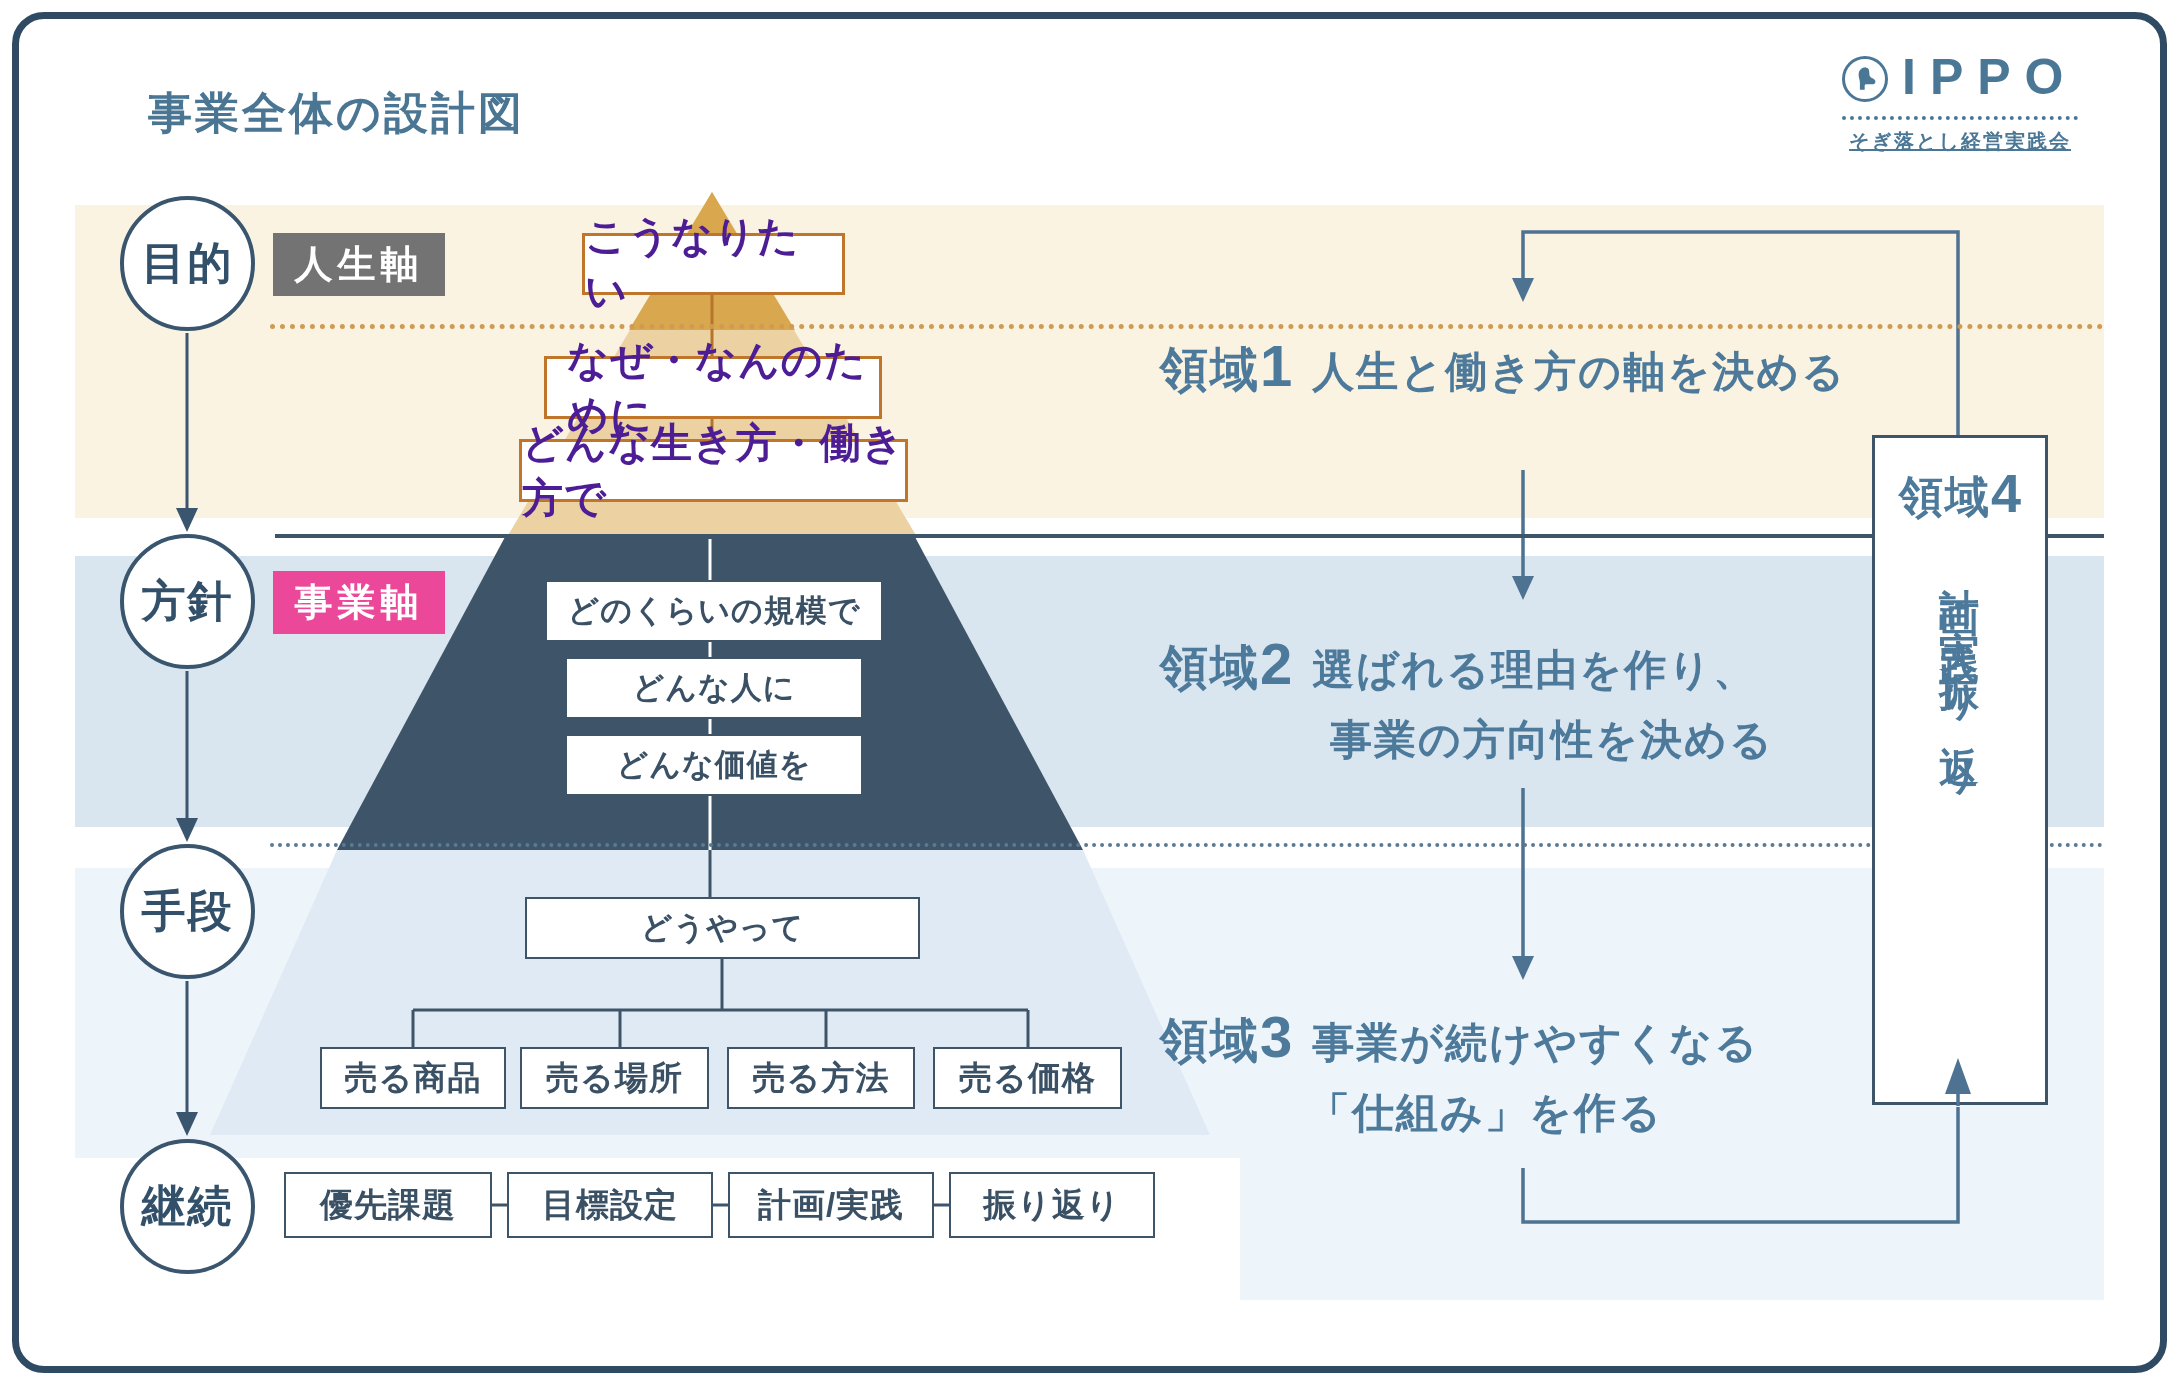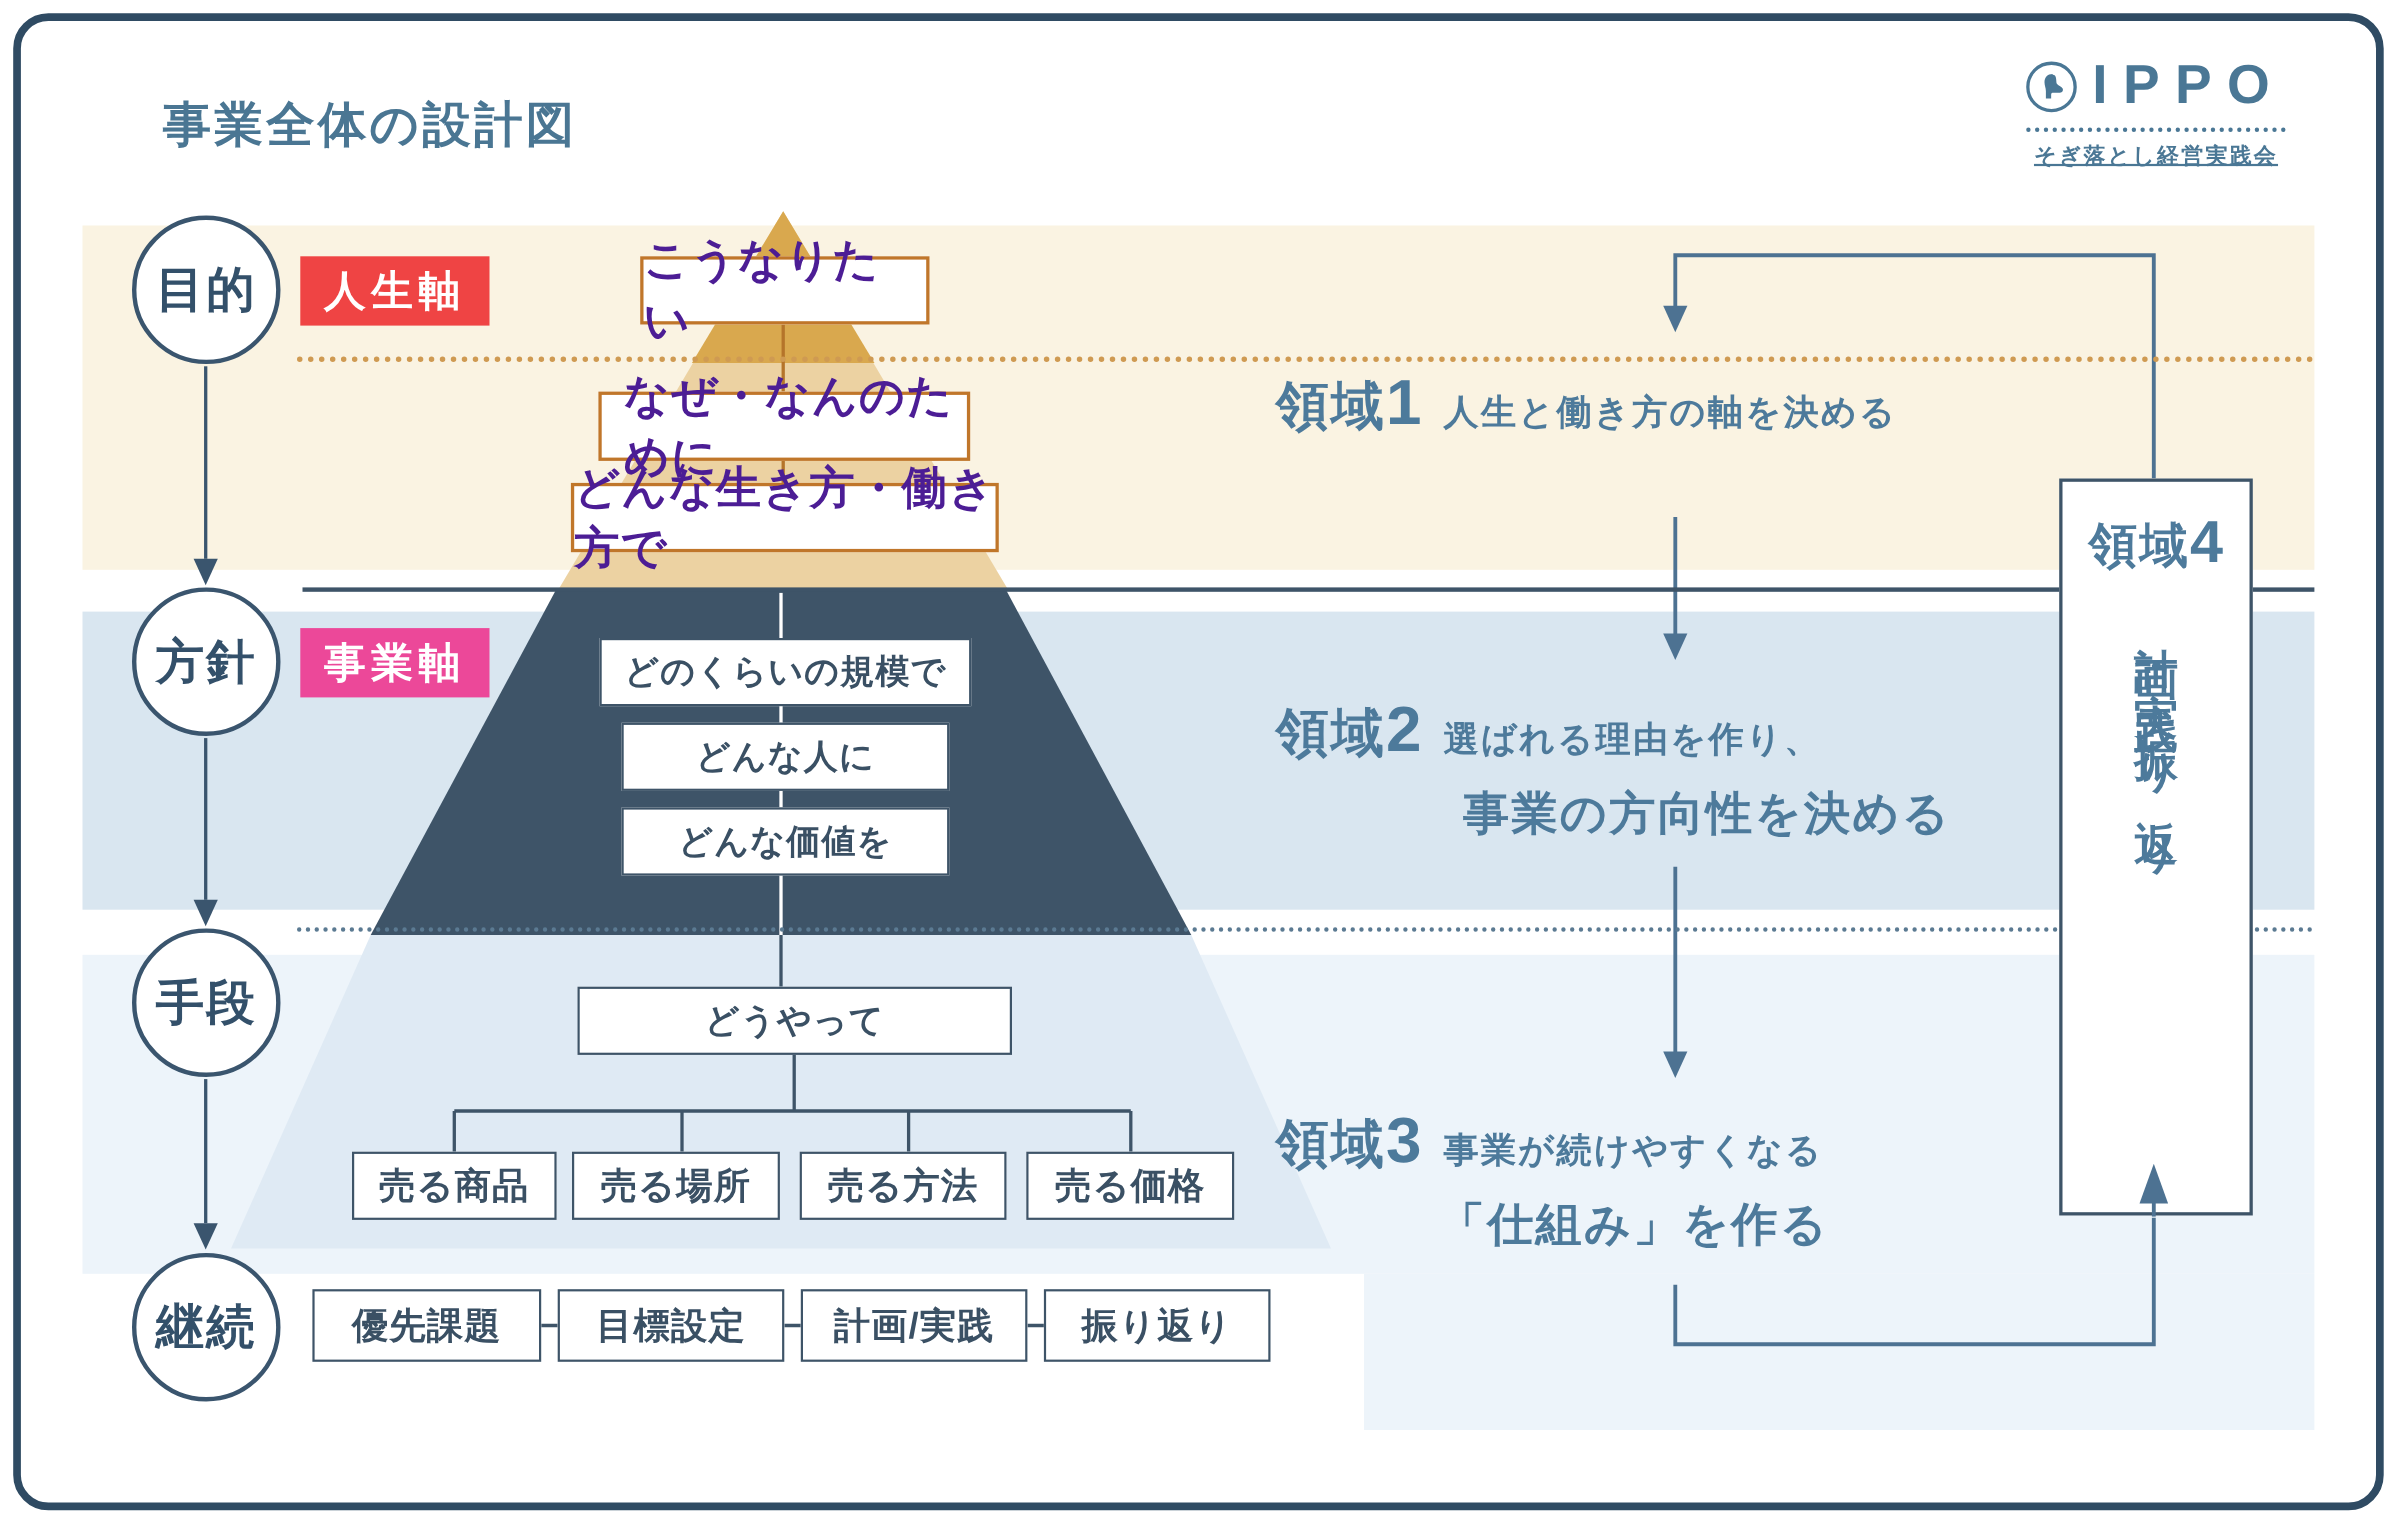--- a/index.html
+++ b/index.html
@@ -35,7 +35,7 @@
   
   .badge{width:172px;height:63px;display:flex;align-items:center;justify-content:center;
          font-size:38px;font-weight:bold;color:#fff;letter-spacing:5px;z-index:4;}
-  .badge-life{left:273px;top:233px;background:#ef4444;}
+  .badge-life{left:273px;top:233px;background:#737373;}
   .badge-biz{left:273px;top:571px;background:#ec4899;}
   
   .pbox{background:#fff;display:flex;align-items:center;justify-content:center;

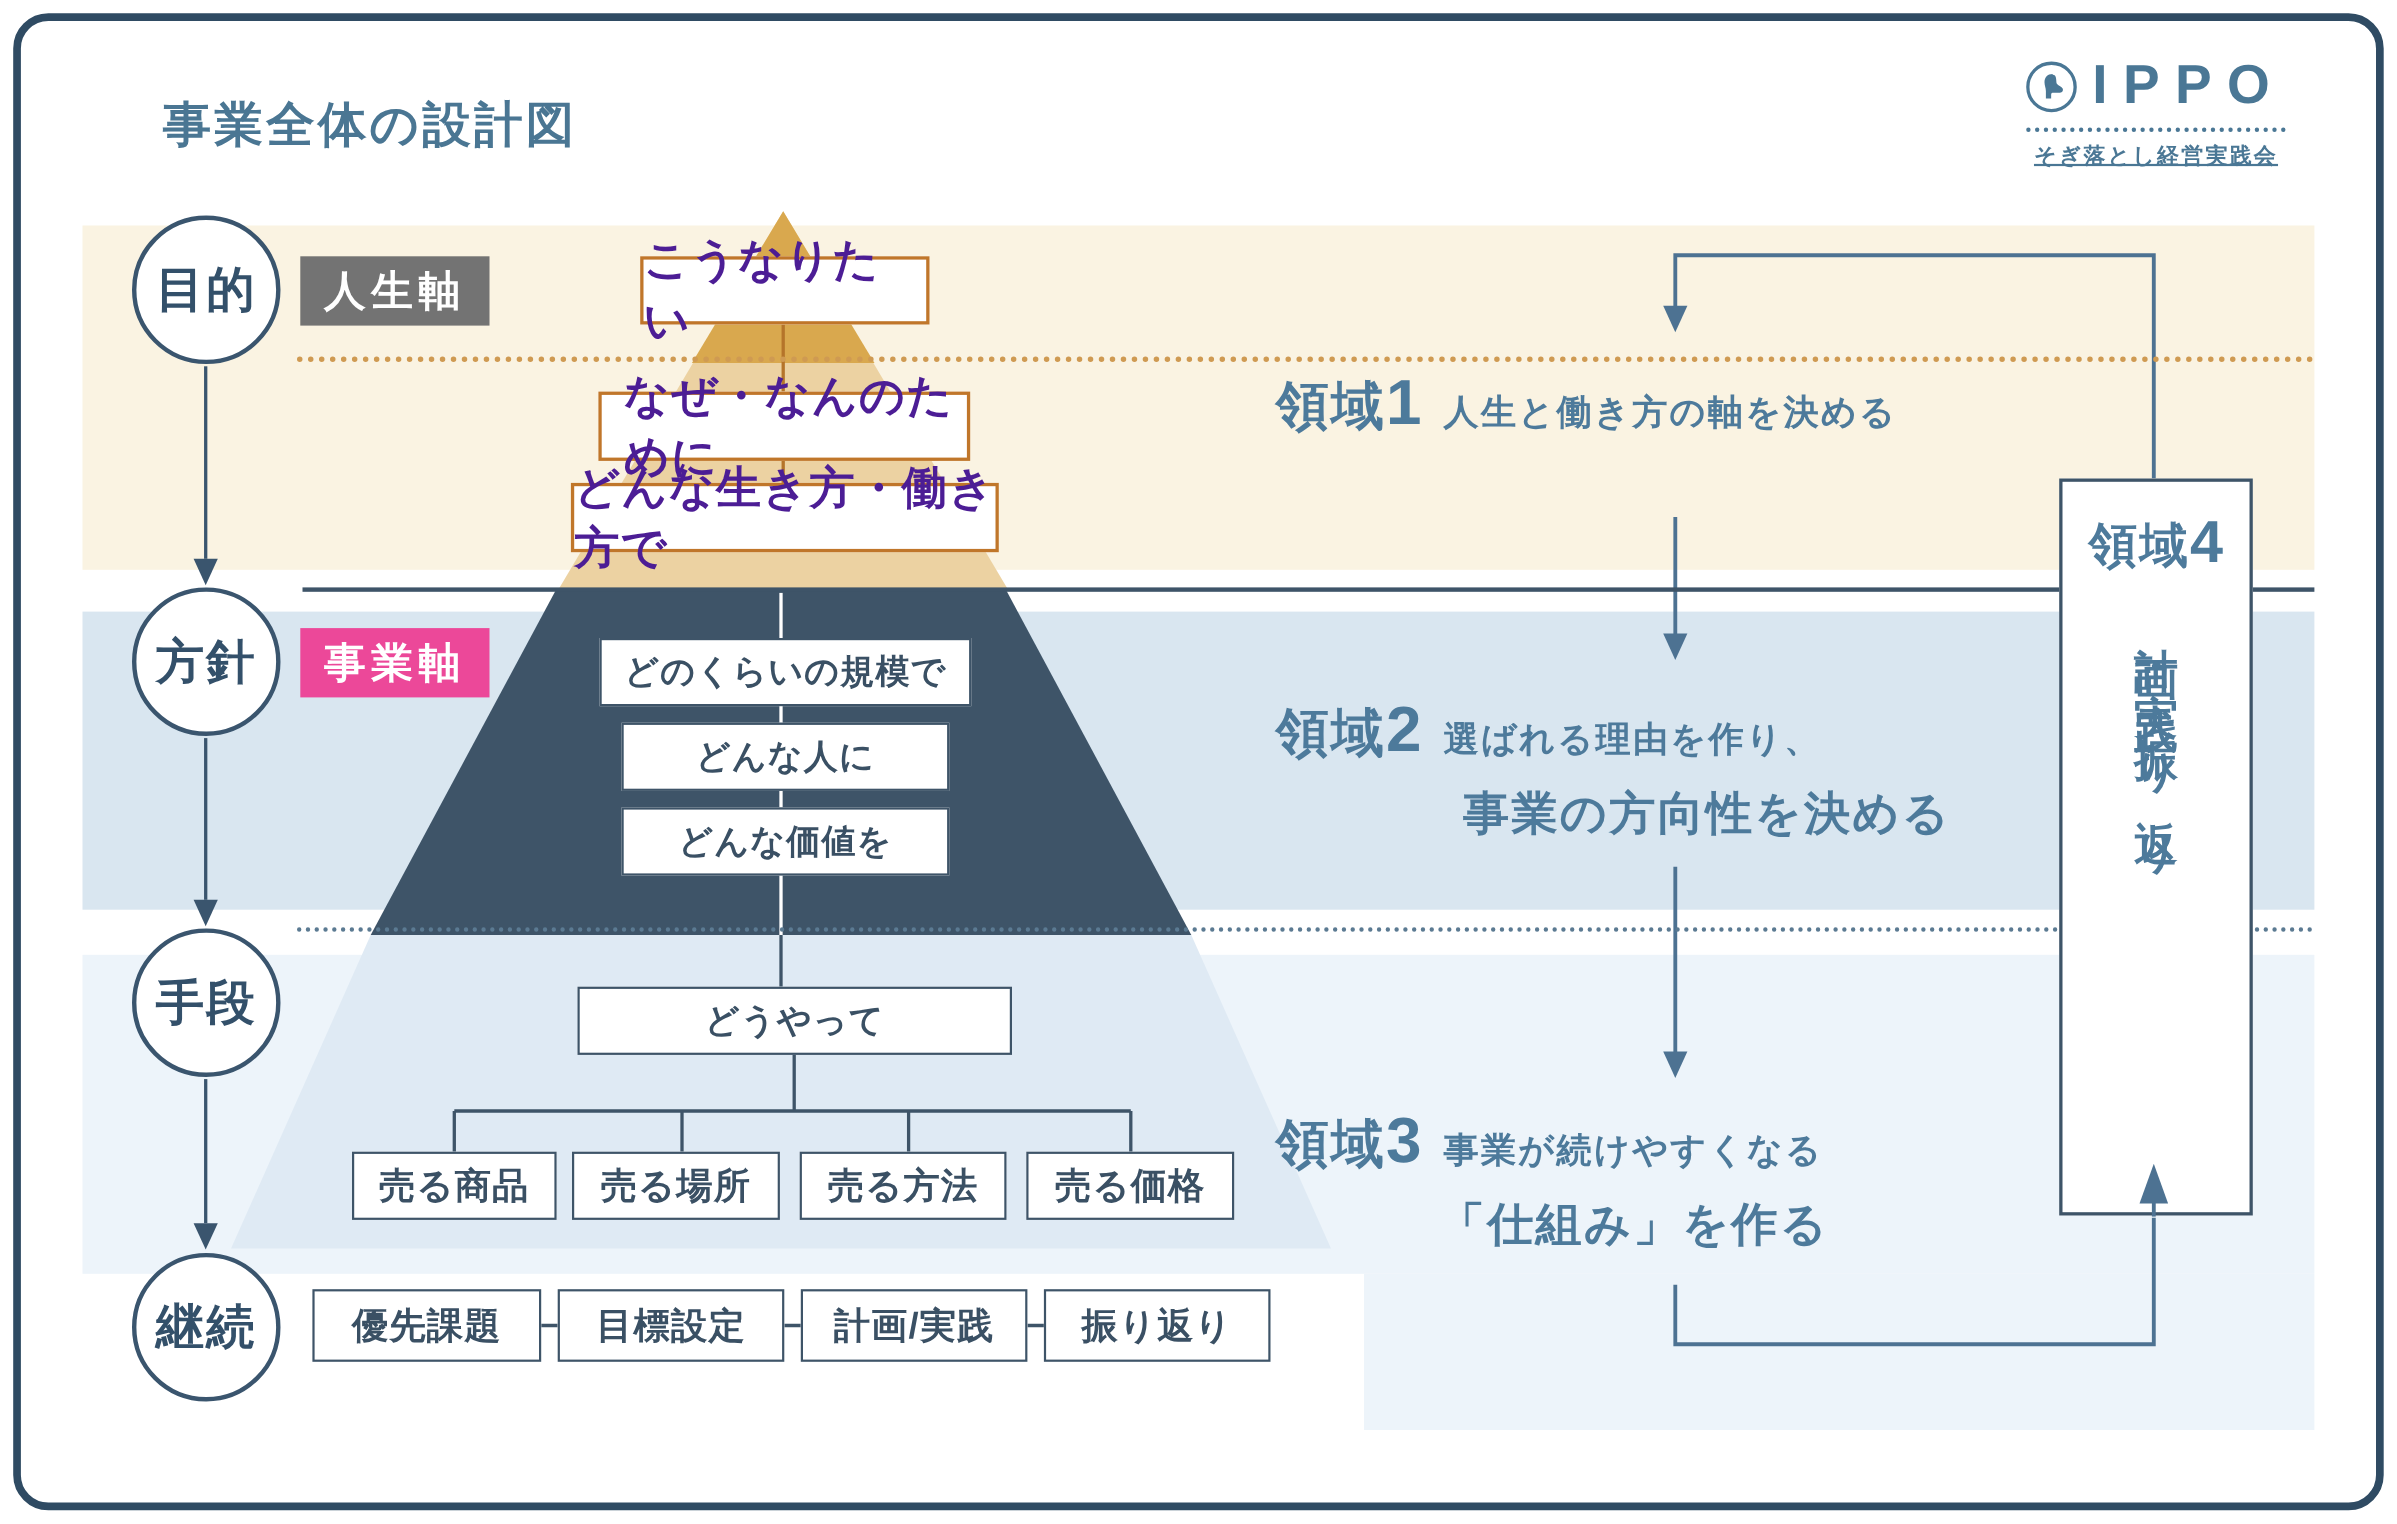--- a/index.html
+++ b/index.html
@@ -47,7 +47,7 @@
   .area-row{display:flex;align-items:baseline;gap:20px;color:#4d7a9b;font-weight:bold;z-index:4;white-space:nowrap;}
   .area-label{font-size:48px;letter-spacing:2px;}
   .area-num{font-size:58px;}
-  .area-text{font-size:32px;letter-spacing:2px;}
+  .area-text{font-size:42px;letter-spacing:2px;}
   .area-line2{color:#4d7a9b;font-weight:bold;font-size:42px;letter-spacing:2px;z-index:4;white-space:nowrap;}
   
   .a4-box{left:1872px;top:435px;width:176px;height:670px;background:#fff;border:3px solid #3e5468;z-index:5;}

